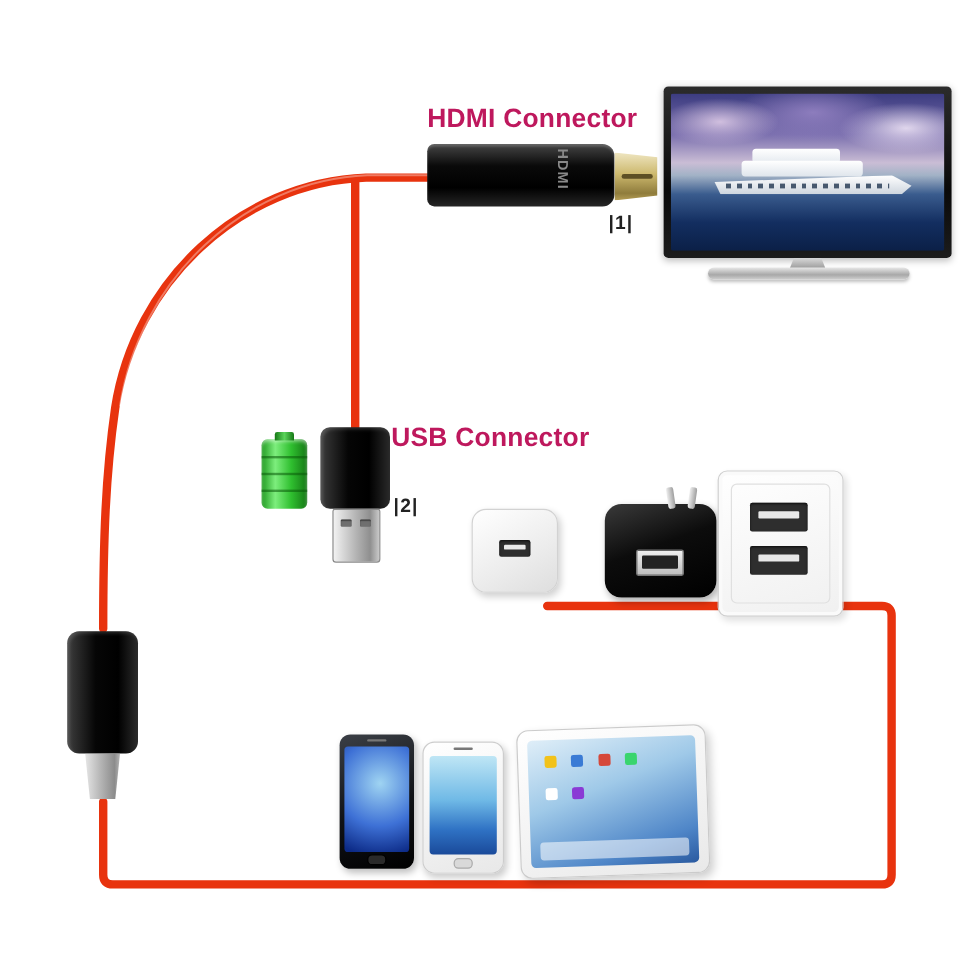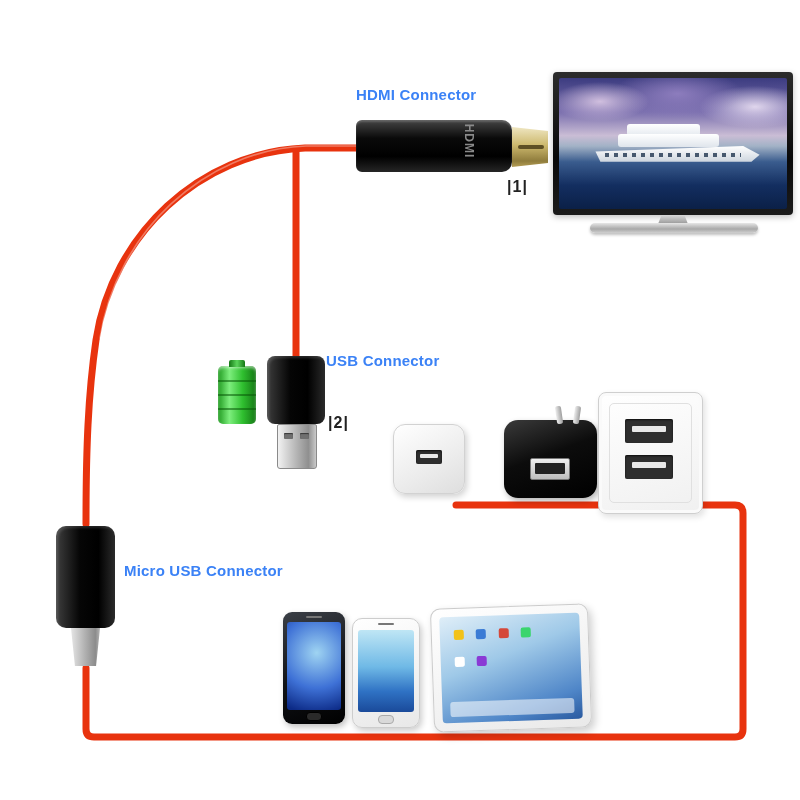--- a/index.html
+++ b/index.html
@@ -8,7 +8,7 @@
     font-family:"Liberation Sans",sans-serif;color:#151515;
   }
   .abs{position:absolute;}
-  .label{font-weight:bold;font-size:15px;letter-spacing:.2px;color:#3b82f6;}
+  .label{font-weight:bold;font-size:22px;letter-spacing:.2px;color:#be185d;}
   .marker{font-size:16px;font-weight:bold;color:#222;letter-spacing:1px;}
 
   

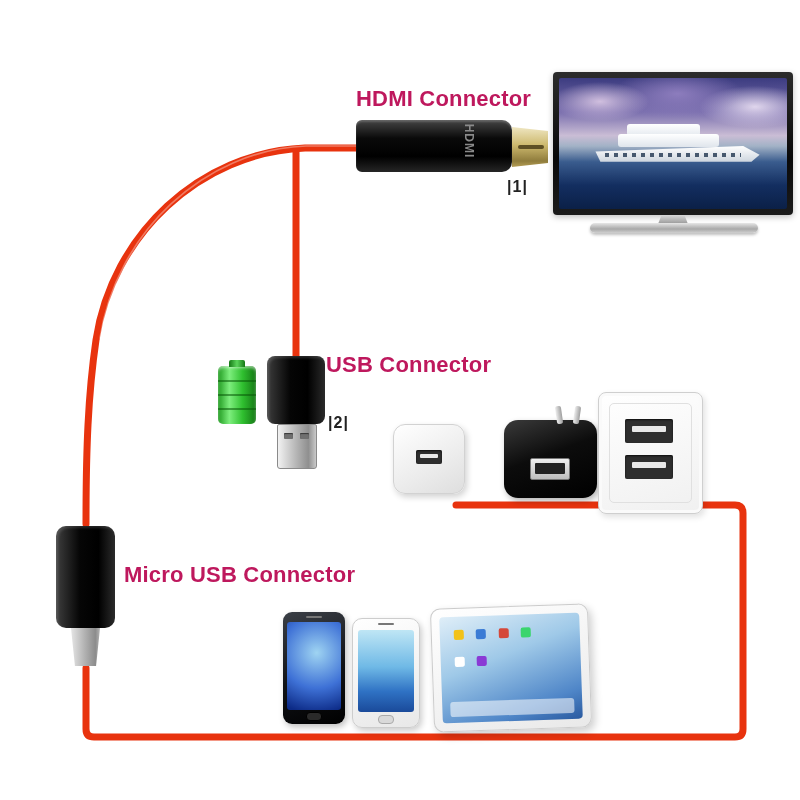--- a/index.html
+++ b/index.html
@@ -147,7 +147,6 @@
       </span>
   </div>
 
-  <div class="abs label micro-label">Micro USB Connector</div>
   <div class="abs micro-body"></div>
   <div class="abs micro-tip"></div>
 

